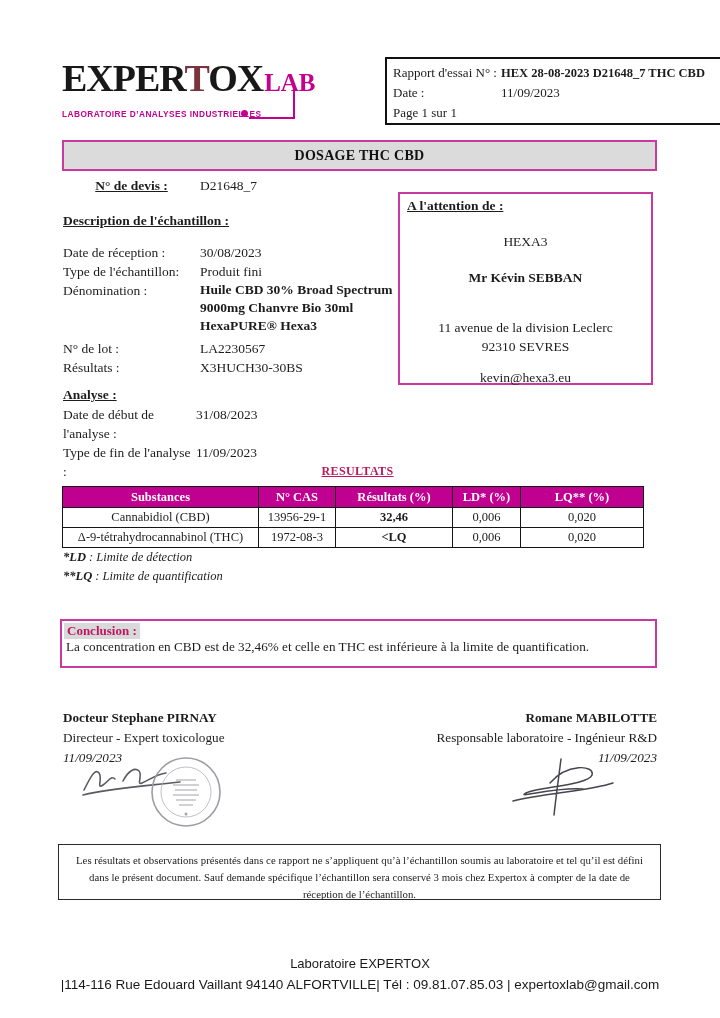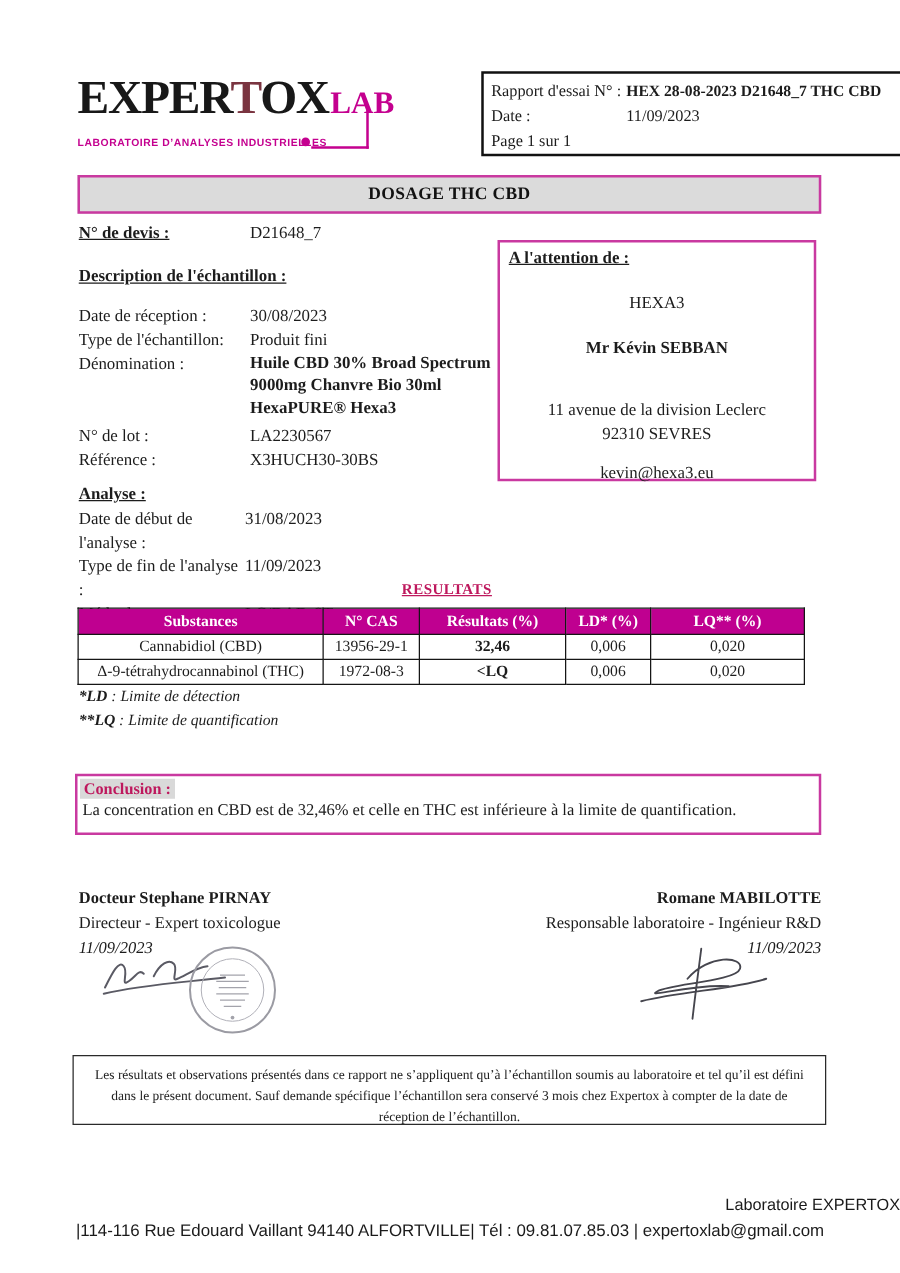--- a/index.html
+++ b/index.html
@@ -37,7 +37,7 @@
     font-weight:bold;font-size:14px;letter-spacing:.3px;color:#111;
   }
   
-  .h-underline{font-weight:bold;text-decoration:underline;font-size:13.5px;}
+  .h-underline{font-weight:bold;text-decoration:underline;font-size:13.5px;text-align:center;}
   .devis-row{position:absolute;left:63px;top:178px;display:flex;font-size:13.5px;}
   .devis-row .lbl{width:137px;flex:none;}
   .desc-heading{position:absolute;left:63px;top:213px;}

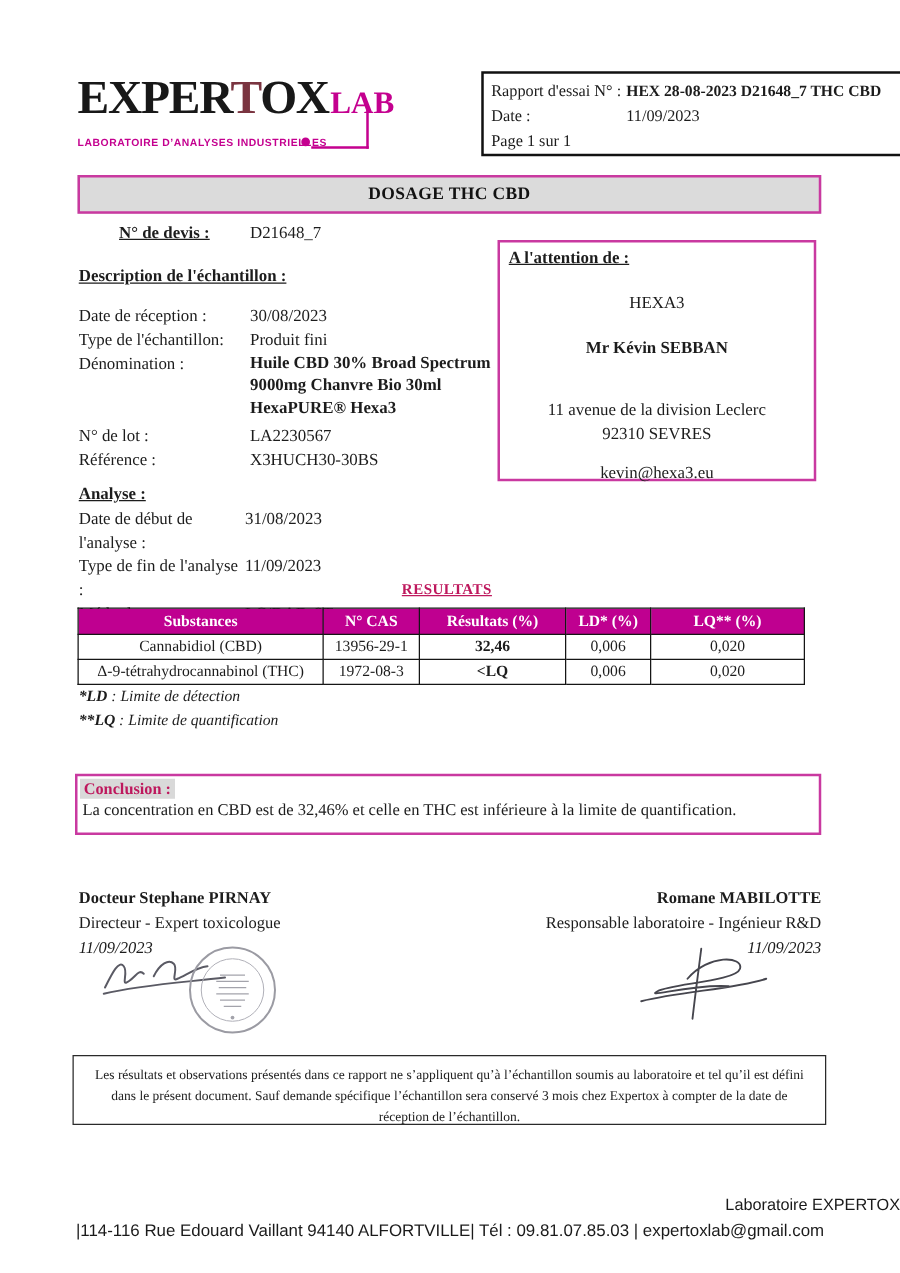--- a/index.html
+++ b/index.html
@@ -166,7 +166,7 @@
       <span class="val">LA2230567</span>
     </div>
     <div class="srow">
-      <span class="lbl">Référence :</span>
+      <span class="lbl">Résultats :</span>
       <span class="val">X3HUCH30-30BS</span>
     </div>
   </div>

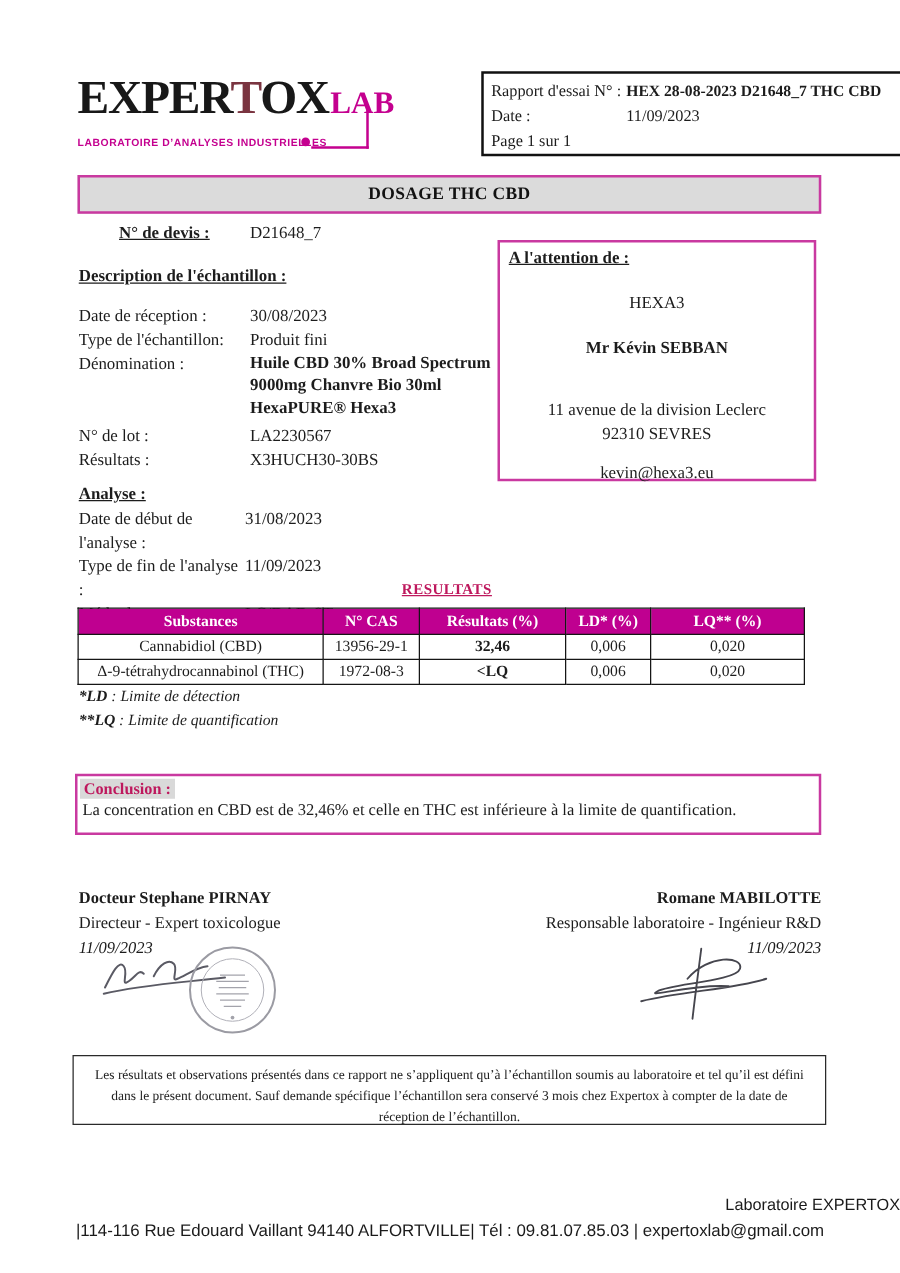--- a/index.html
+++ b/index.html
@@ -100,7 +100,7 @@
     position:absolute;left:0;top:954px;width:100%;text-align:center;
     font-family:"Liberation Sans",sans-serif;color:#1a1a1a;
   }
-  .footer .line1{font-size:13px;line-height:20px;text-align:right;}
+  .footer .line1{font-size:13px;line-height:20px;}
   .footer .line2{font-size:13.5px;line-height:21px;}
 </style>
 </head>

